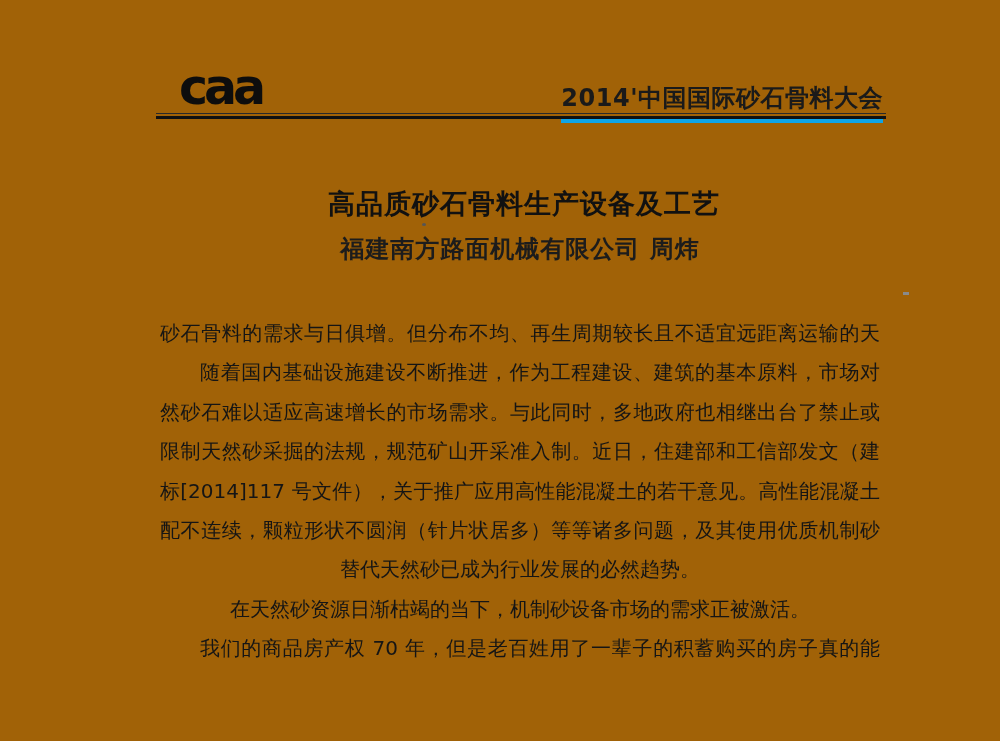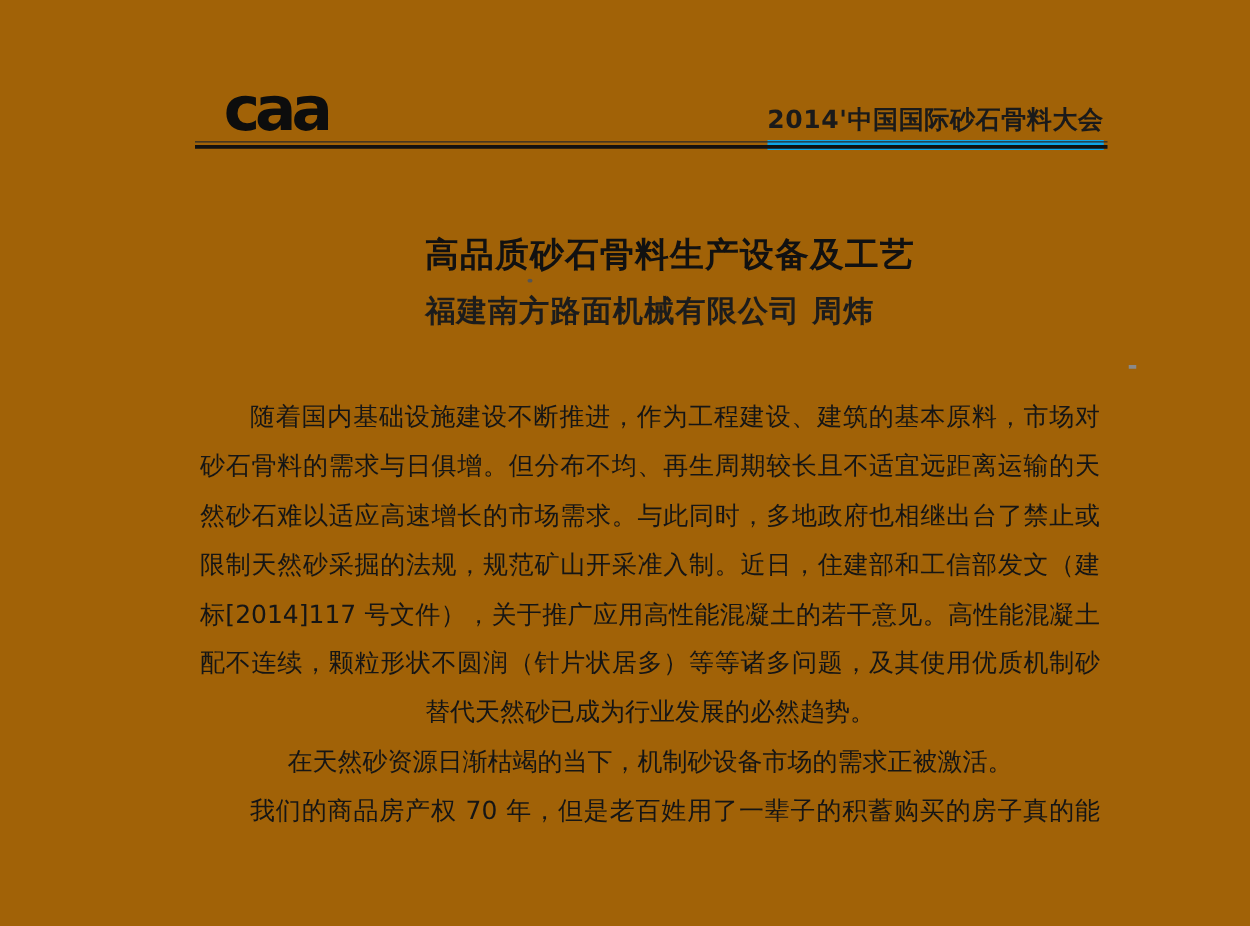--- a/index.html
+++ b/index.html
@@ -32,10 +32,10 @@
     position: absolute;
     right: 117px;
     top: 82px;
-    font-size: 20px;
+    font-size: 24px;
     font-weight: bold;
     letter-spacing: 0.5px;
-    border-bottom: 8px solid #0ea5e9;
+    border-bottom: 6px solid #0ea5e9;
     padding-bottom: 3px;
     color: #1a1a1a;
     white-space: nowrap;

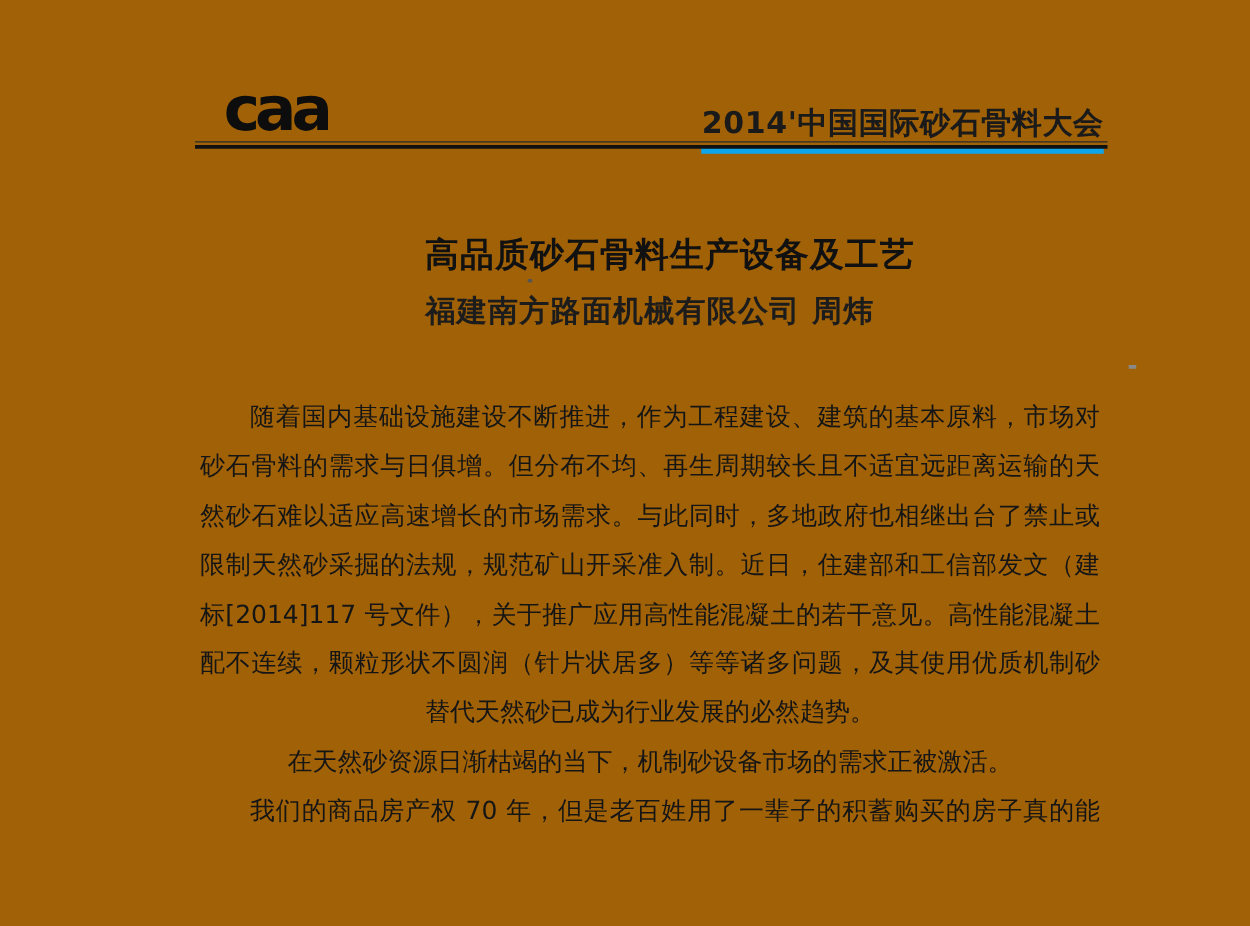--- a/index.html
+++ b/index.html
@@ -59,7 +59,7 @@
   
   .doc-title {
     position: absolute;
-    left: 176px;
+    left: 164px;
     width: 720px;
     top: 186px;
     margin: 0;

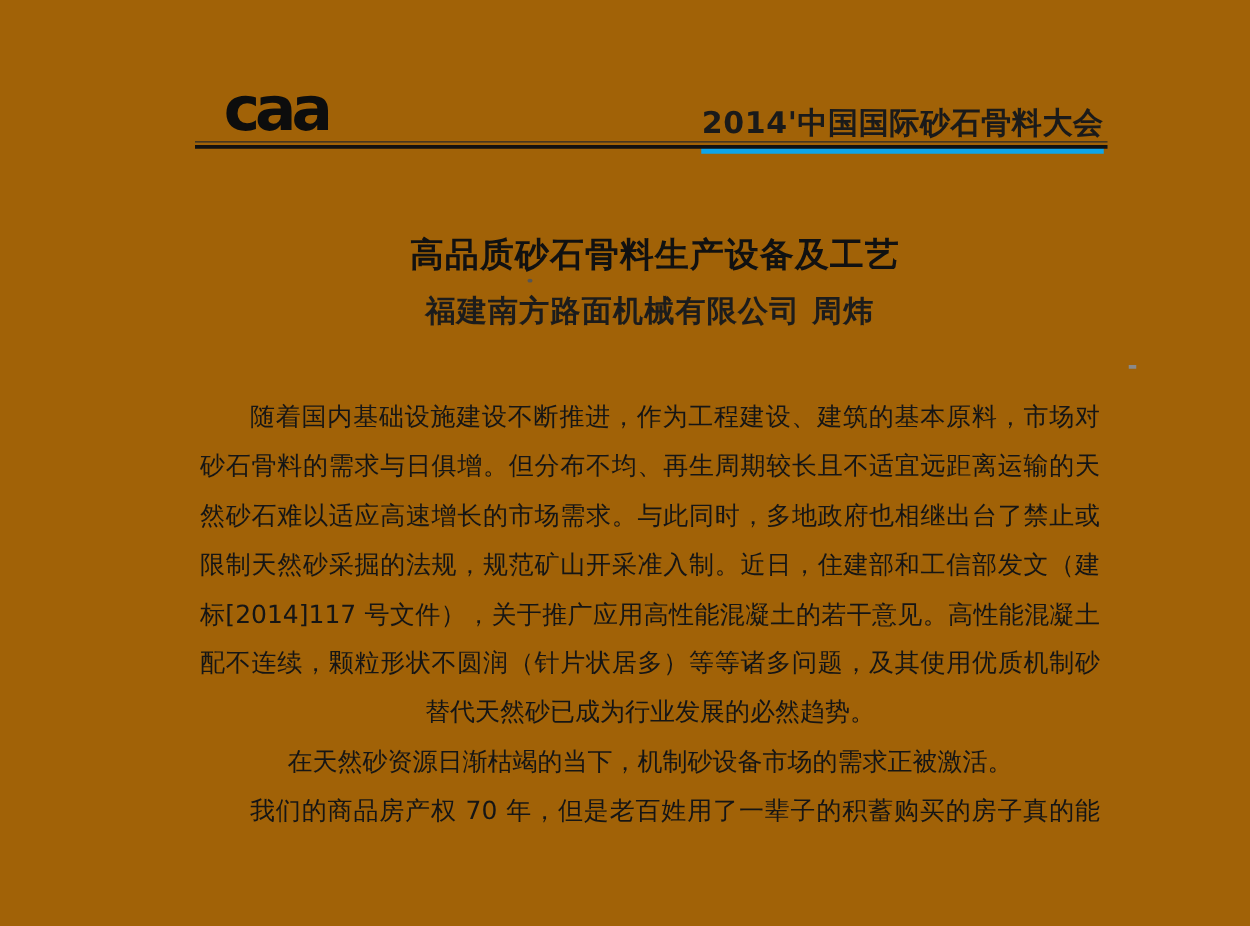--- a/index.html
+++ b/index.html
@@ -144,8 +144,8 @@
   <div class="artifact-dot-2"></div>
 
   <main class="body-text" id="body-lines">
+      <div class="line justify">砂石骨料的需求与日俱增。但分布不均、再生周期较长且不适宜远距离运输的天</div>
       <div class="line indent justify">随着国内基础设施建设不断推进，作为工程建设、建筑的基本原料，市场对</div>
-      <div class="line justify">砂石骨料的需求与日俱增。但分布不均、再生周期较长且不适宜远距离运输的天</div>
       <div class="line justify">然砂石难以适应高速增长的市场需求。与此同时，多地政府也相继出台了禁止或</div>
       <div class="line justify">限制天然砂采掘的法规，规范矿山开采准入制。近日，住建部和工信部发文（建</div>
       <div class="line justify">标[2014]117 号文件），关于推广应用高性能混凝土的若干意见。高性能混凝土</div>

